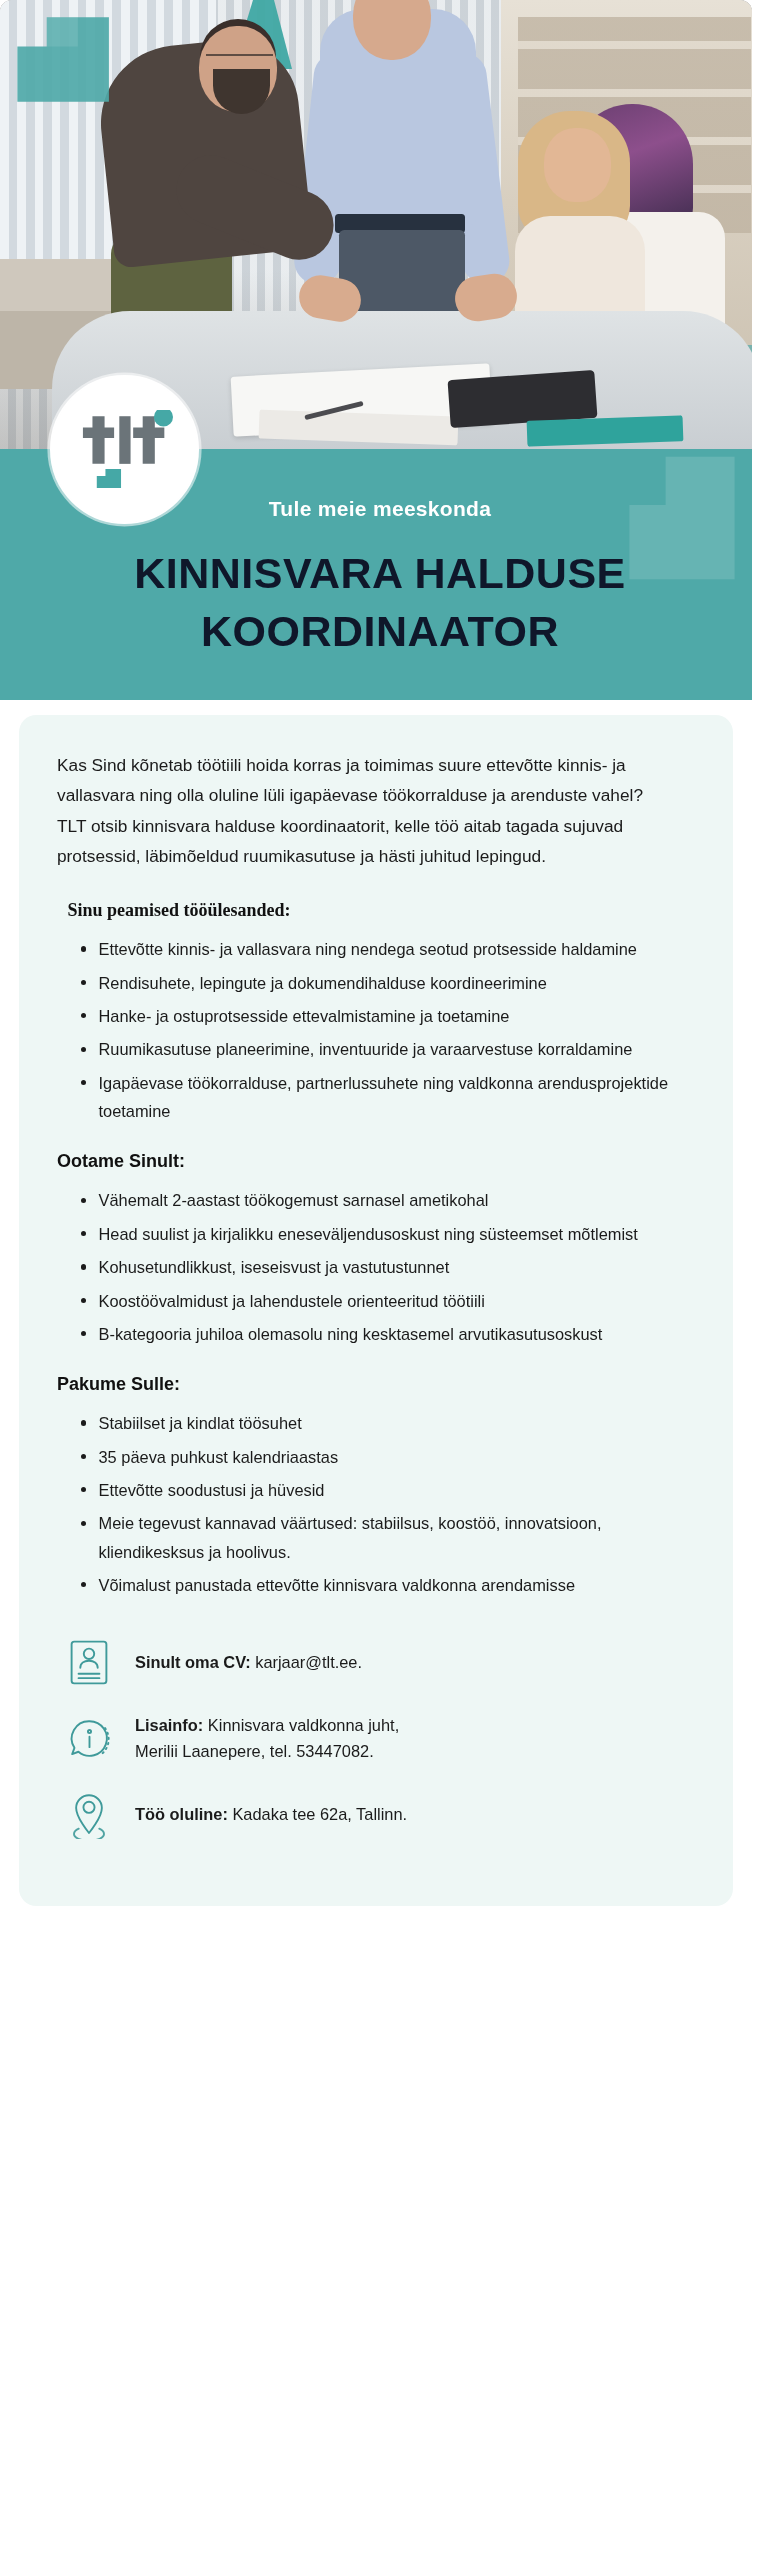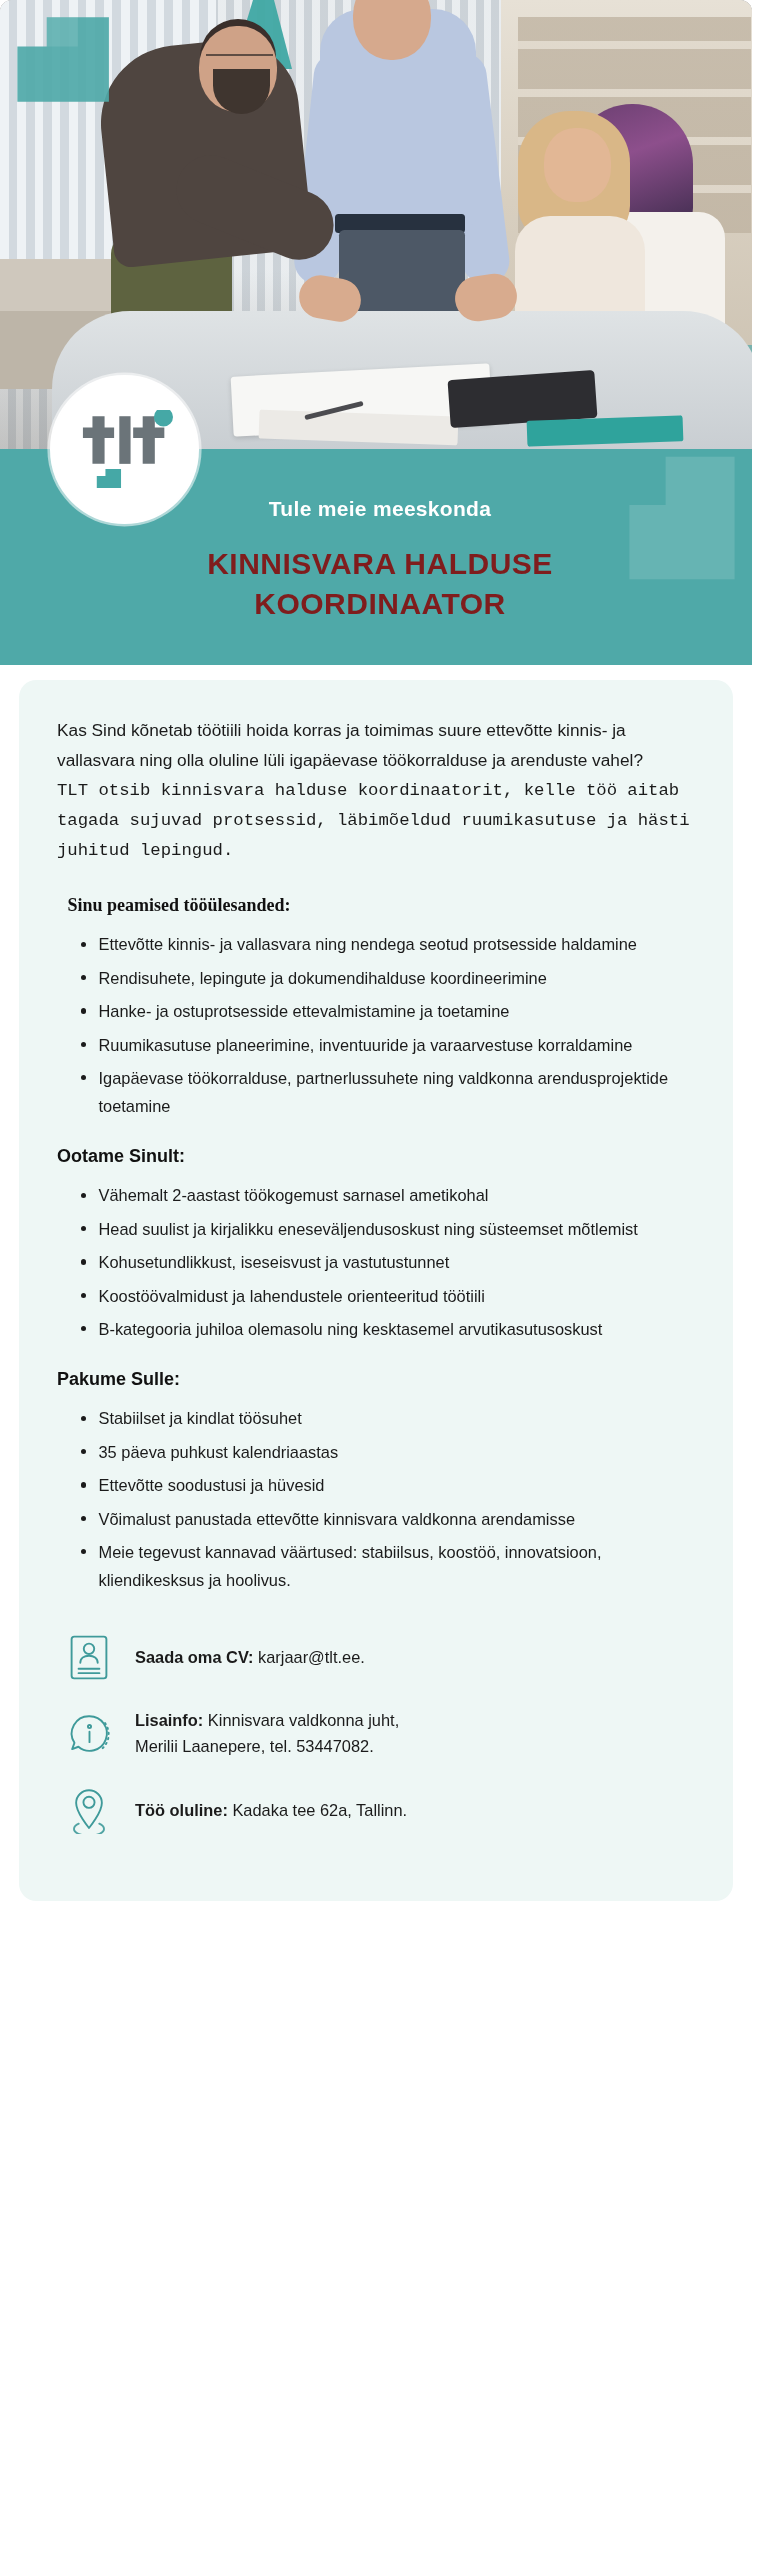--- a/index.html
+++ b/index.html
@@ -216,8 +216,8 @@
     margin-bottom: 22.5px;
   }
   .title {
-    color: #7f1d1d;
-    font-size: 30px;
+    color: #0f172a;
+    font-size: 43px;
     font-weight: 700;
     line-height: 1.35;
     letter-spacing: 0.5px;

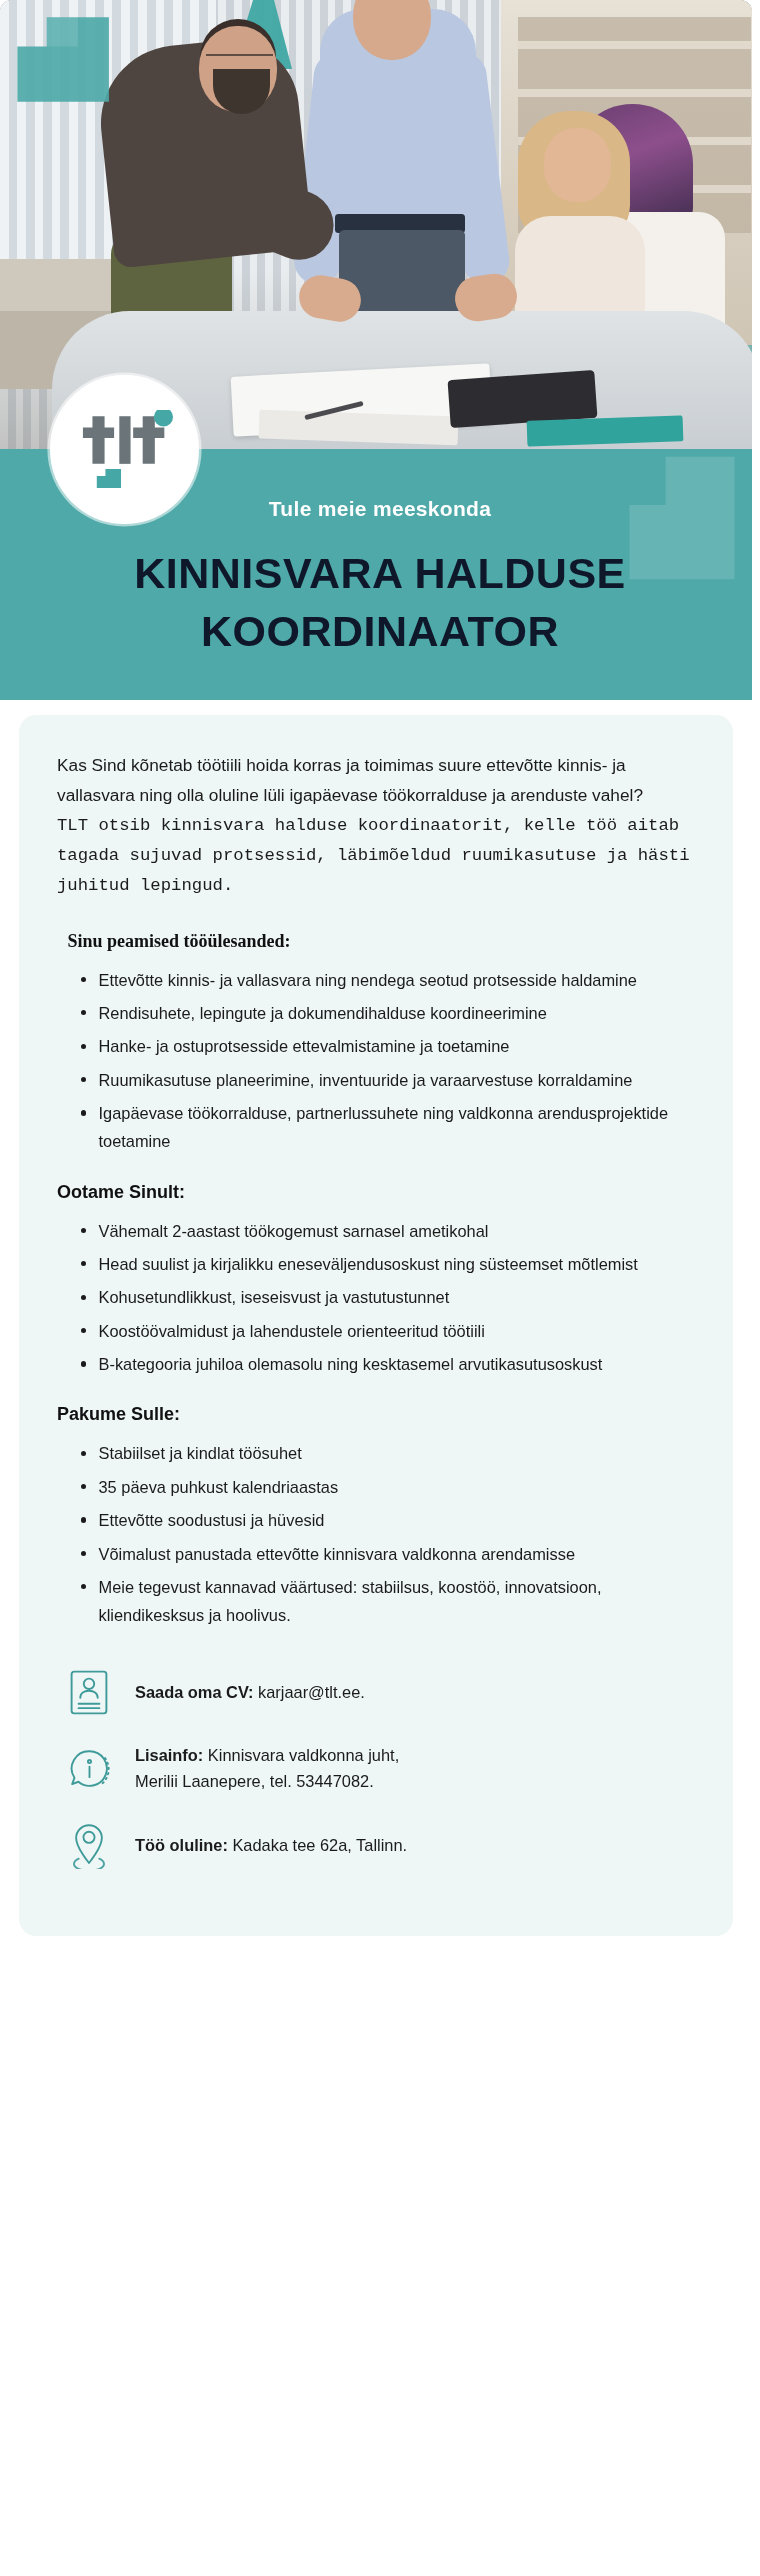--- a/index.html
+++ b/index.html
@@ -255,7 +255,7 @@
     color: #1b1b1b;
     margin-bottom: 29px;
   }
-  .intro p + p { margin-top: 0; font-family: Liberation Mono, monospace; }
+  .intro p + p { margin-top: 0; }
 
   h2.sec {
     font-size: 18px;

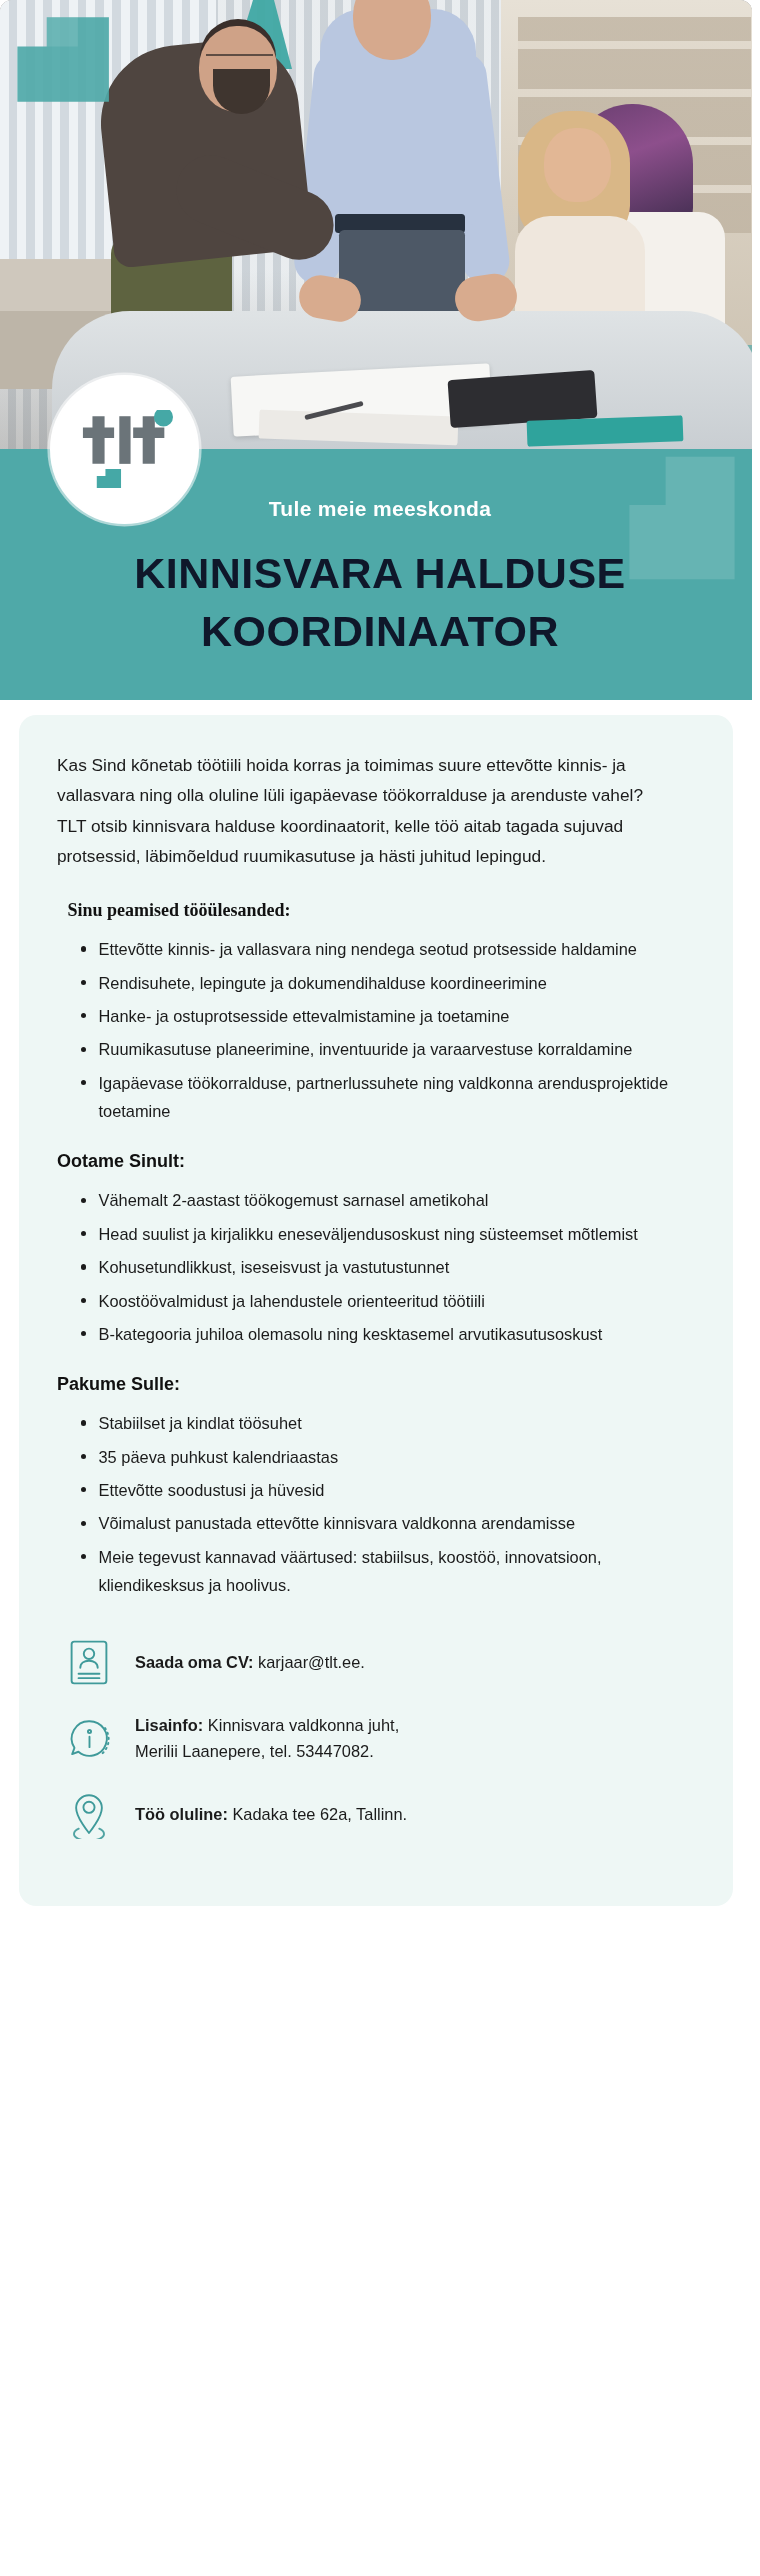--- a/index.html
+++ b/index.html
@@ -423,8 +423,8 @@
       <li>Stabiilset ja kindlat töösuhet</li>
       <li>35 päeva puhkust kalendriaastas</li>
       <li>Ettevõtte soodustusi ja hüvesid</li>
+      <li>Meie tegevust kannavad väärtused: stabiilsus, koostöö, innovatsioon, kliendikesksus ja hoolivus.</li>
       <li>Võimalust panustada ettevõtte kinnisvara valdkonna arendamisse</li>
-      <li>Meie tegevust kannavad väärtused: stabiilsus, koostöö, innovatsioon, kliendikesksus ja hoolivus.</li>
     </ul>
 
     <div class="contacts">

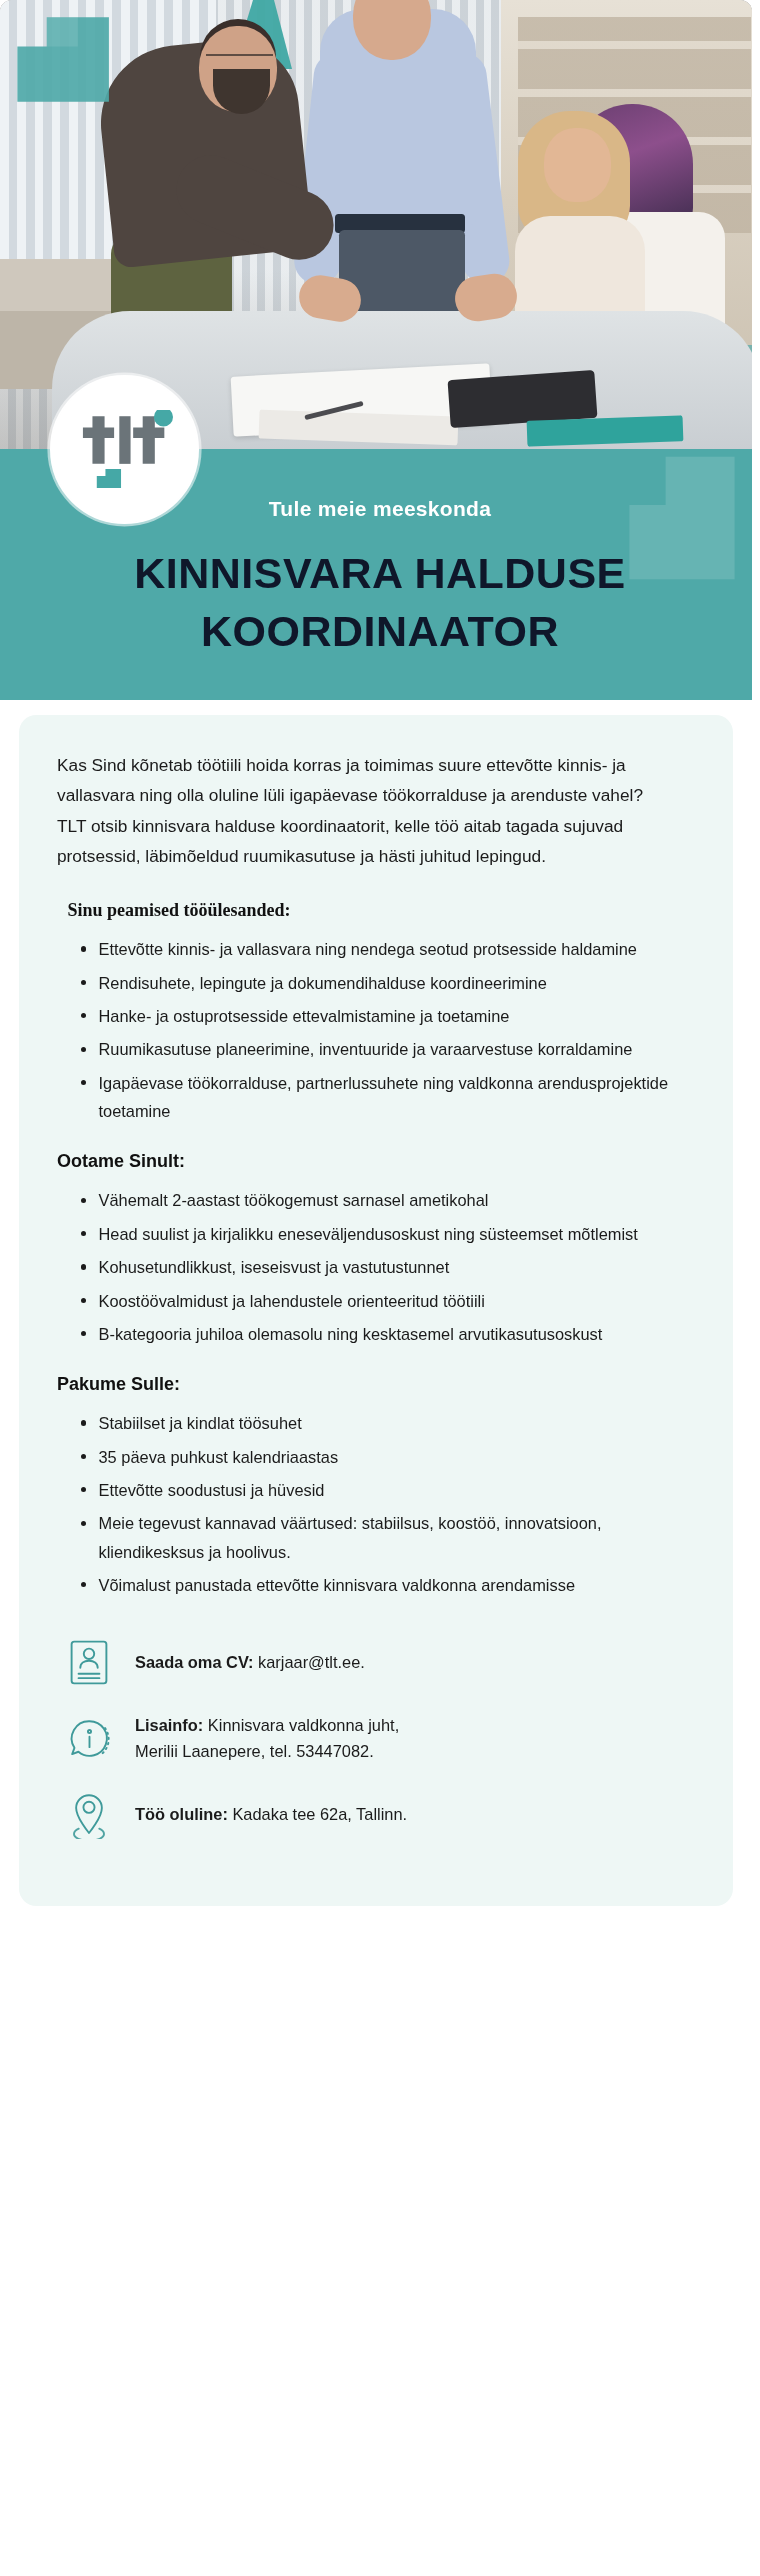--- a/index.html
+++ b/index.html
@@ -440,7 +440,7 @@
           </svg>
         </div>
         <div class="contact-text">
-          <b>Saada oma CV:</b><span> karjaar@tlt.ee.</span>
+          <b>Sinult oma CV:</b><span> karjaar@tlt.ee.</span>
         </div>
       </div>
 

